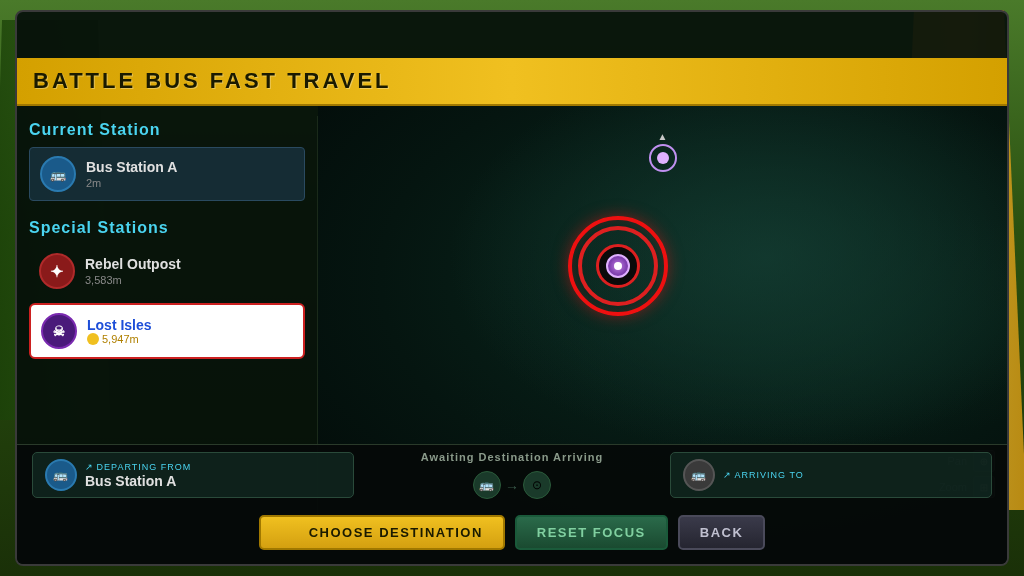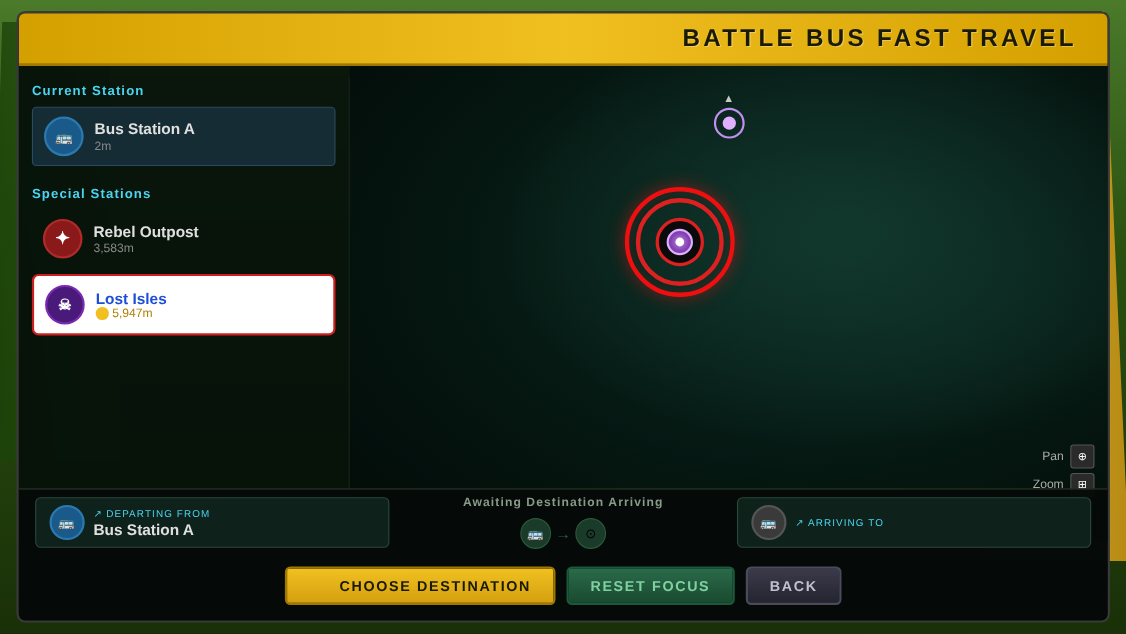--- a/index.html
+++ b/index.html
@@ -63,9 +63,10 @@
     
     .header {
       background: linear-gradient(90deg, #d4a000 0%, #f0c020 50%, #d4a000 100%);
-      padding: 10px 28px;
-      text-align: right;
+      padding: 10px 16px;
+      text-align: left;
       border-bottom: 2px solid #a07800;
+      margin-top: 46px;
     }
 
     .header-title {

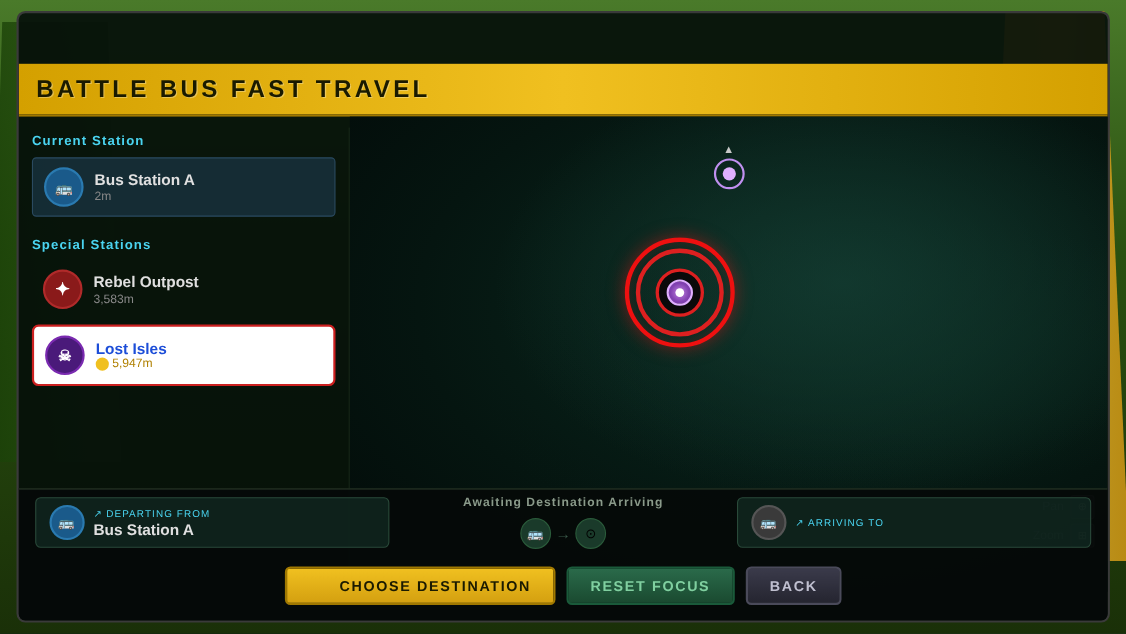--- a/index.html
+++ b/index.html
@@ -93,7 +93,7 @@
 
     .section-label {
       color: #4ad4f0;
-      font-size: 12px;
+      font-size: 16px;
       font-weight: bold;
       letter-spacing: 1px;
       margin-bottom: 8px;

